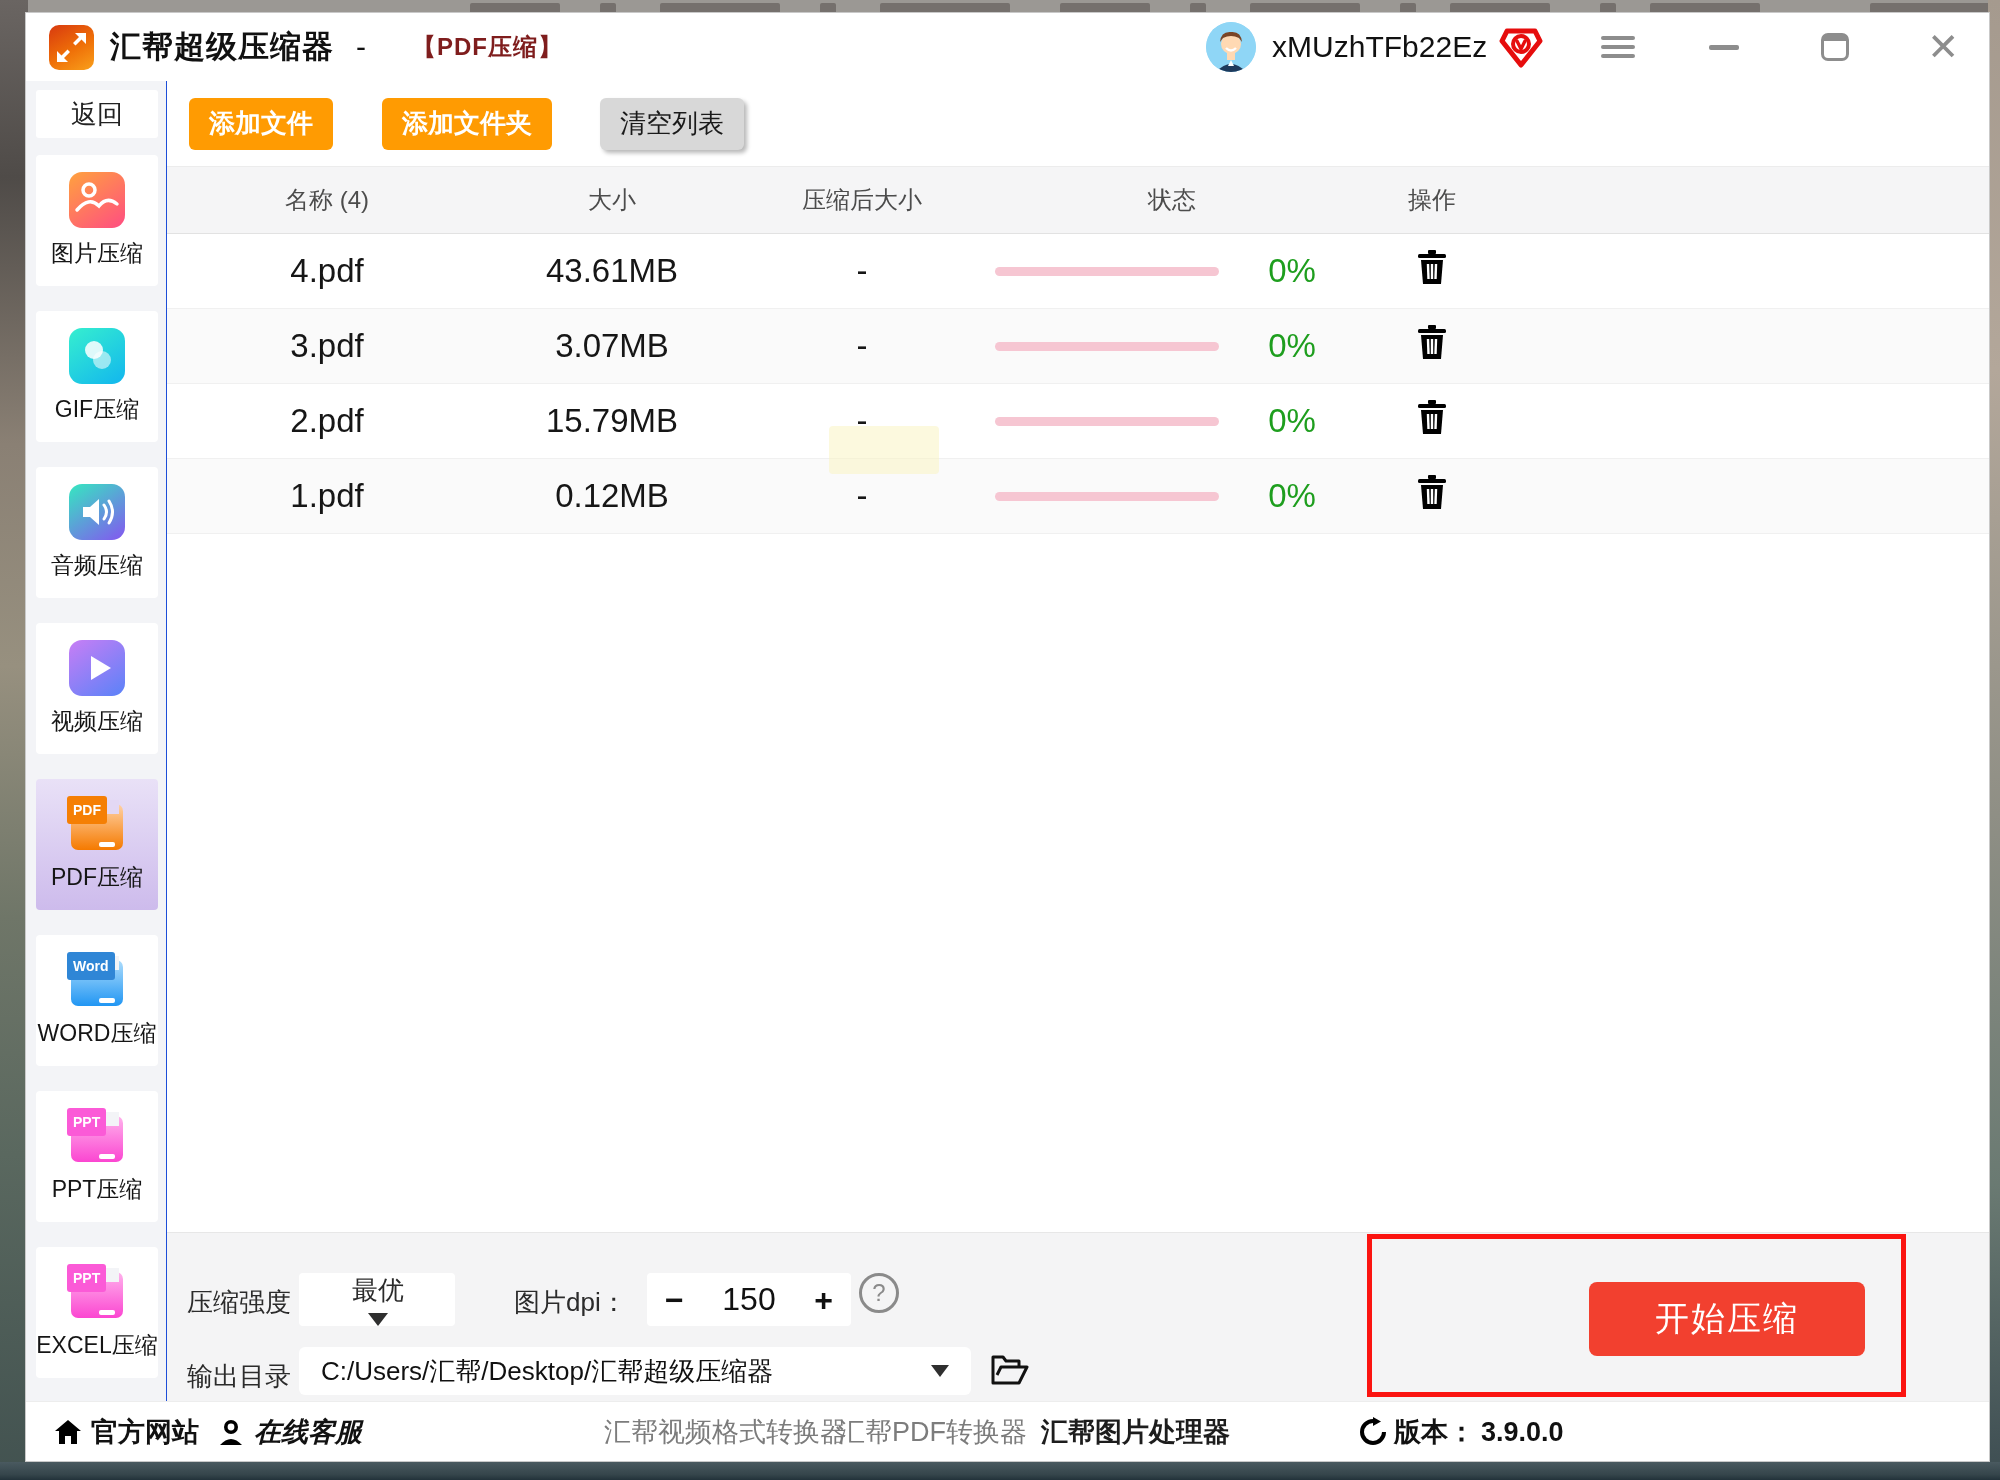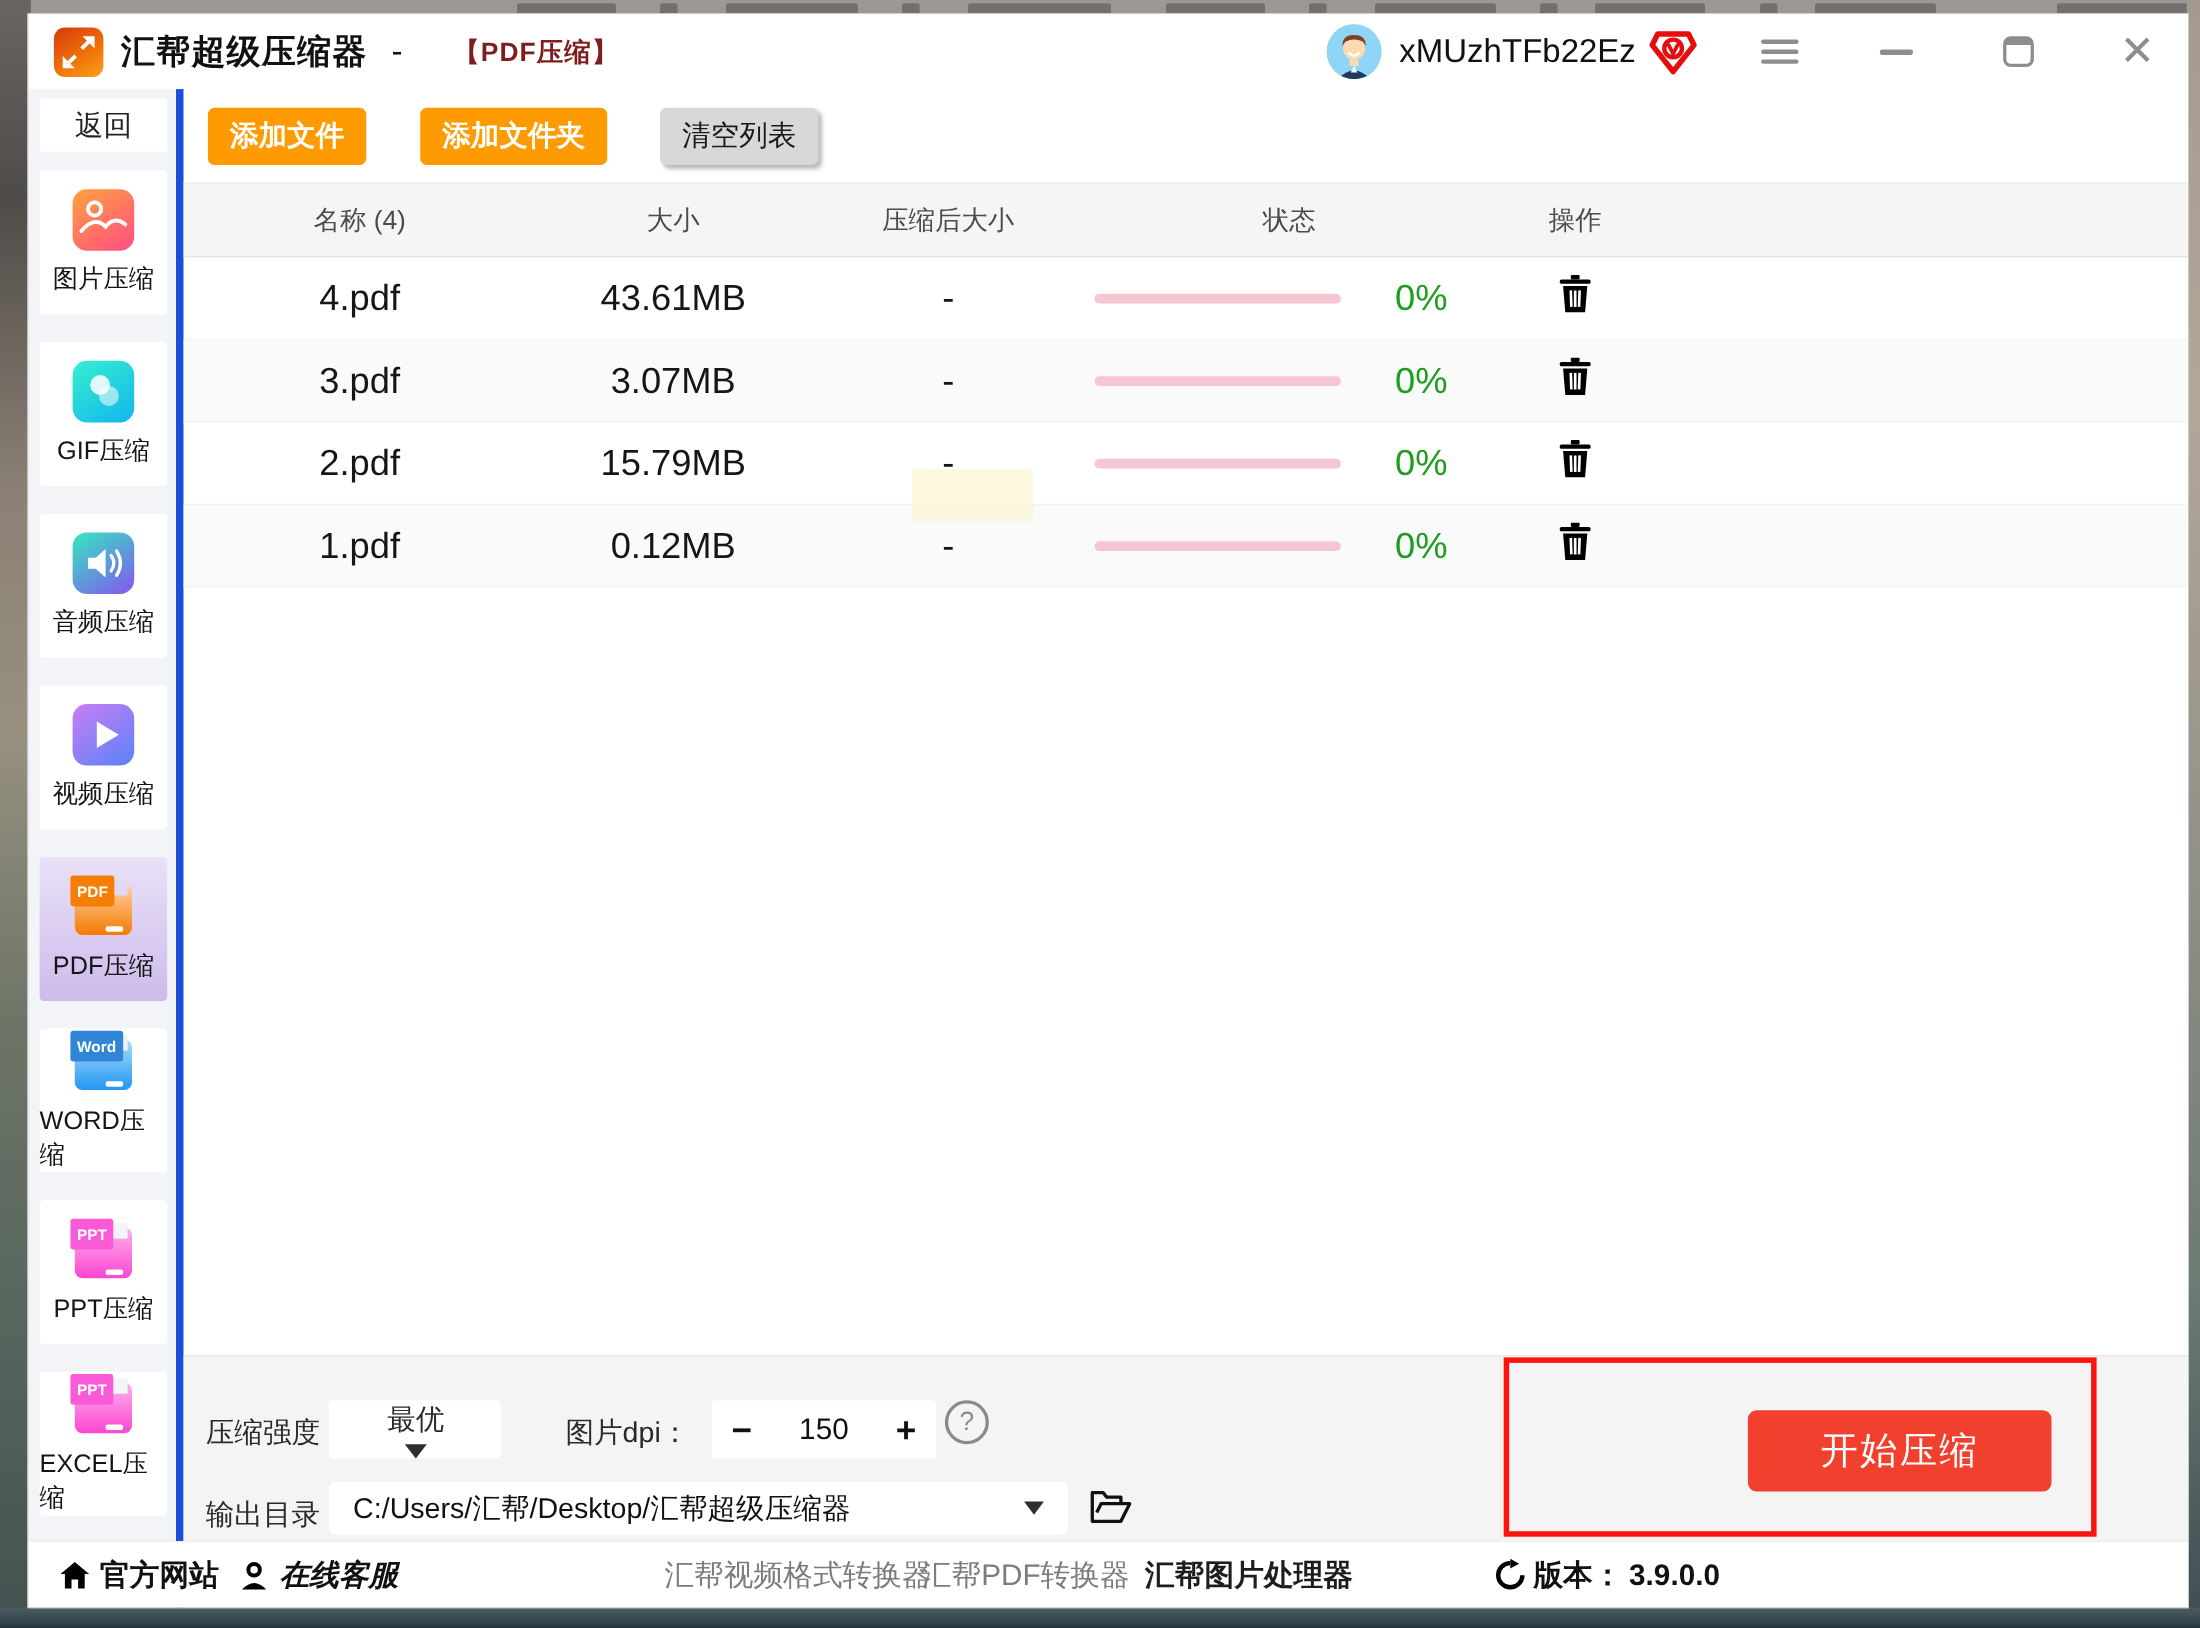--- a/index.html
+++ b/index.html
@@ -38,7 +38,7 @@
 
   
   .body-row { flex:1; display:flex; min-height:0; }
-  .sidebar { flex:0 0 141px; background:#f3f4f7; border-right:7px solid #1d4ed8; padding:9px 8px 0 10px; }
+  .sidebar { flex:0 0 141px; background:#f3f4f7; border-right:1px solid #1d4ed8; padding:9px 8px 0 10px; }
   .back-card { background:#fff; height:48px; border-radius:3px; display:flex; align-items:center; justify-content:center;
     font-size:26px; color:#222; margin-bottom:17px; }
   .side-item { background:#fff; height:131px; border-radius:4px; margin-bottom:25px; display:flex; flex-direction:column;

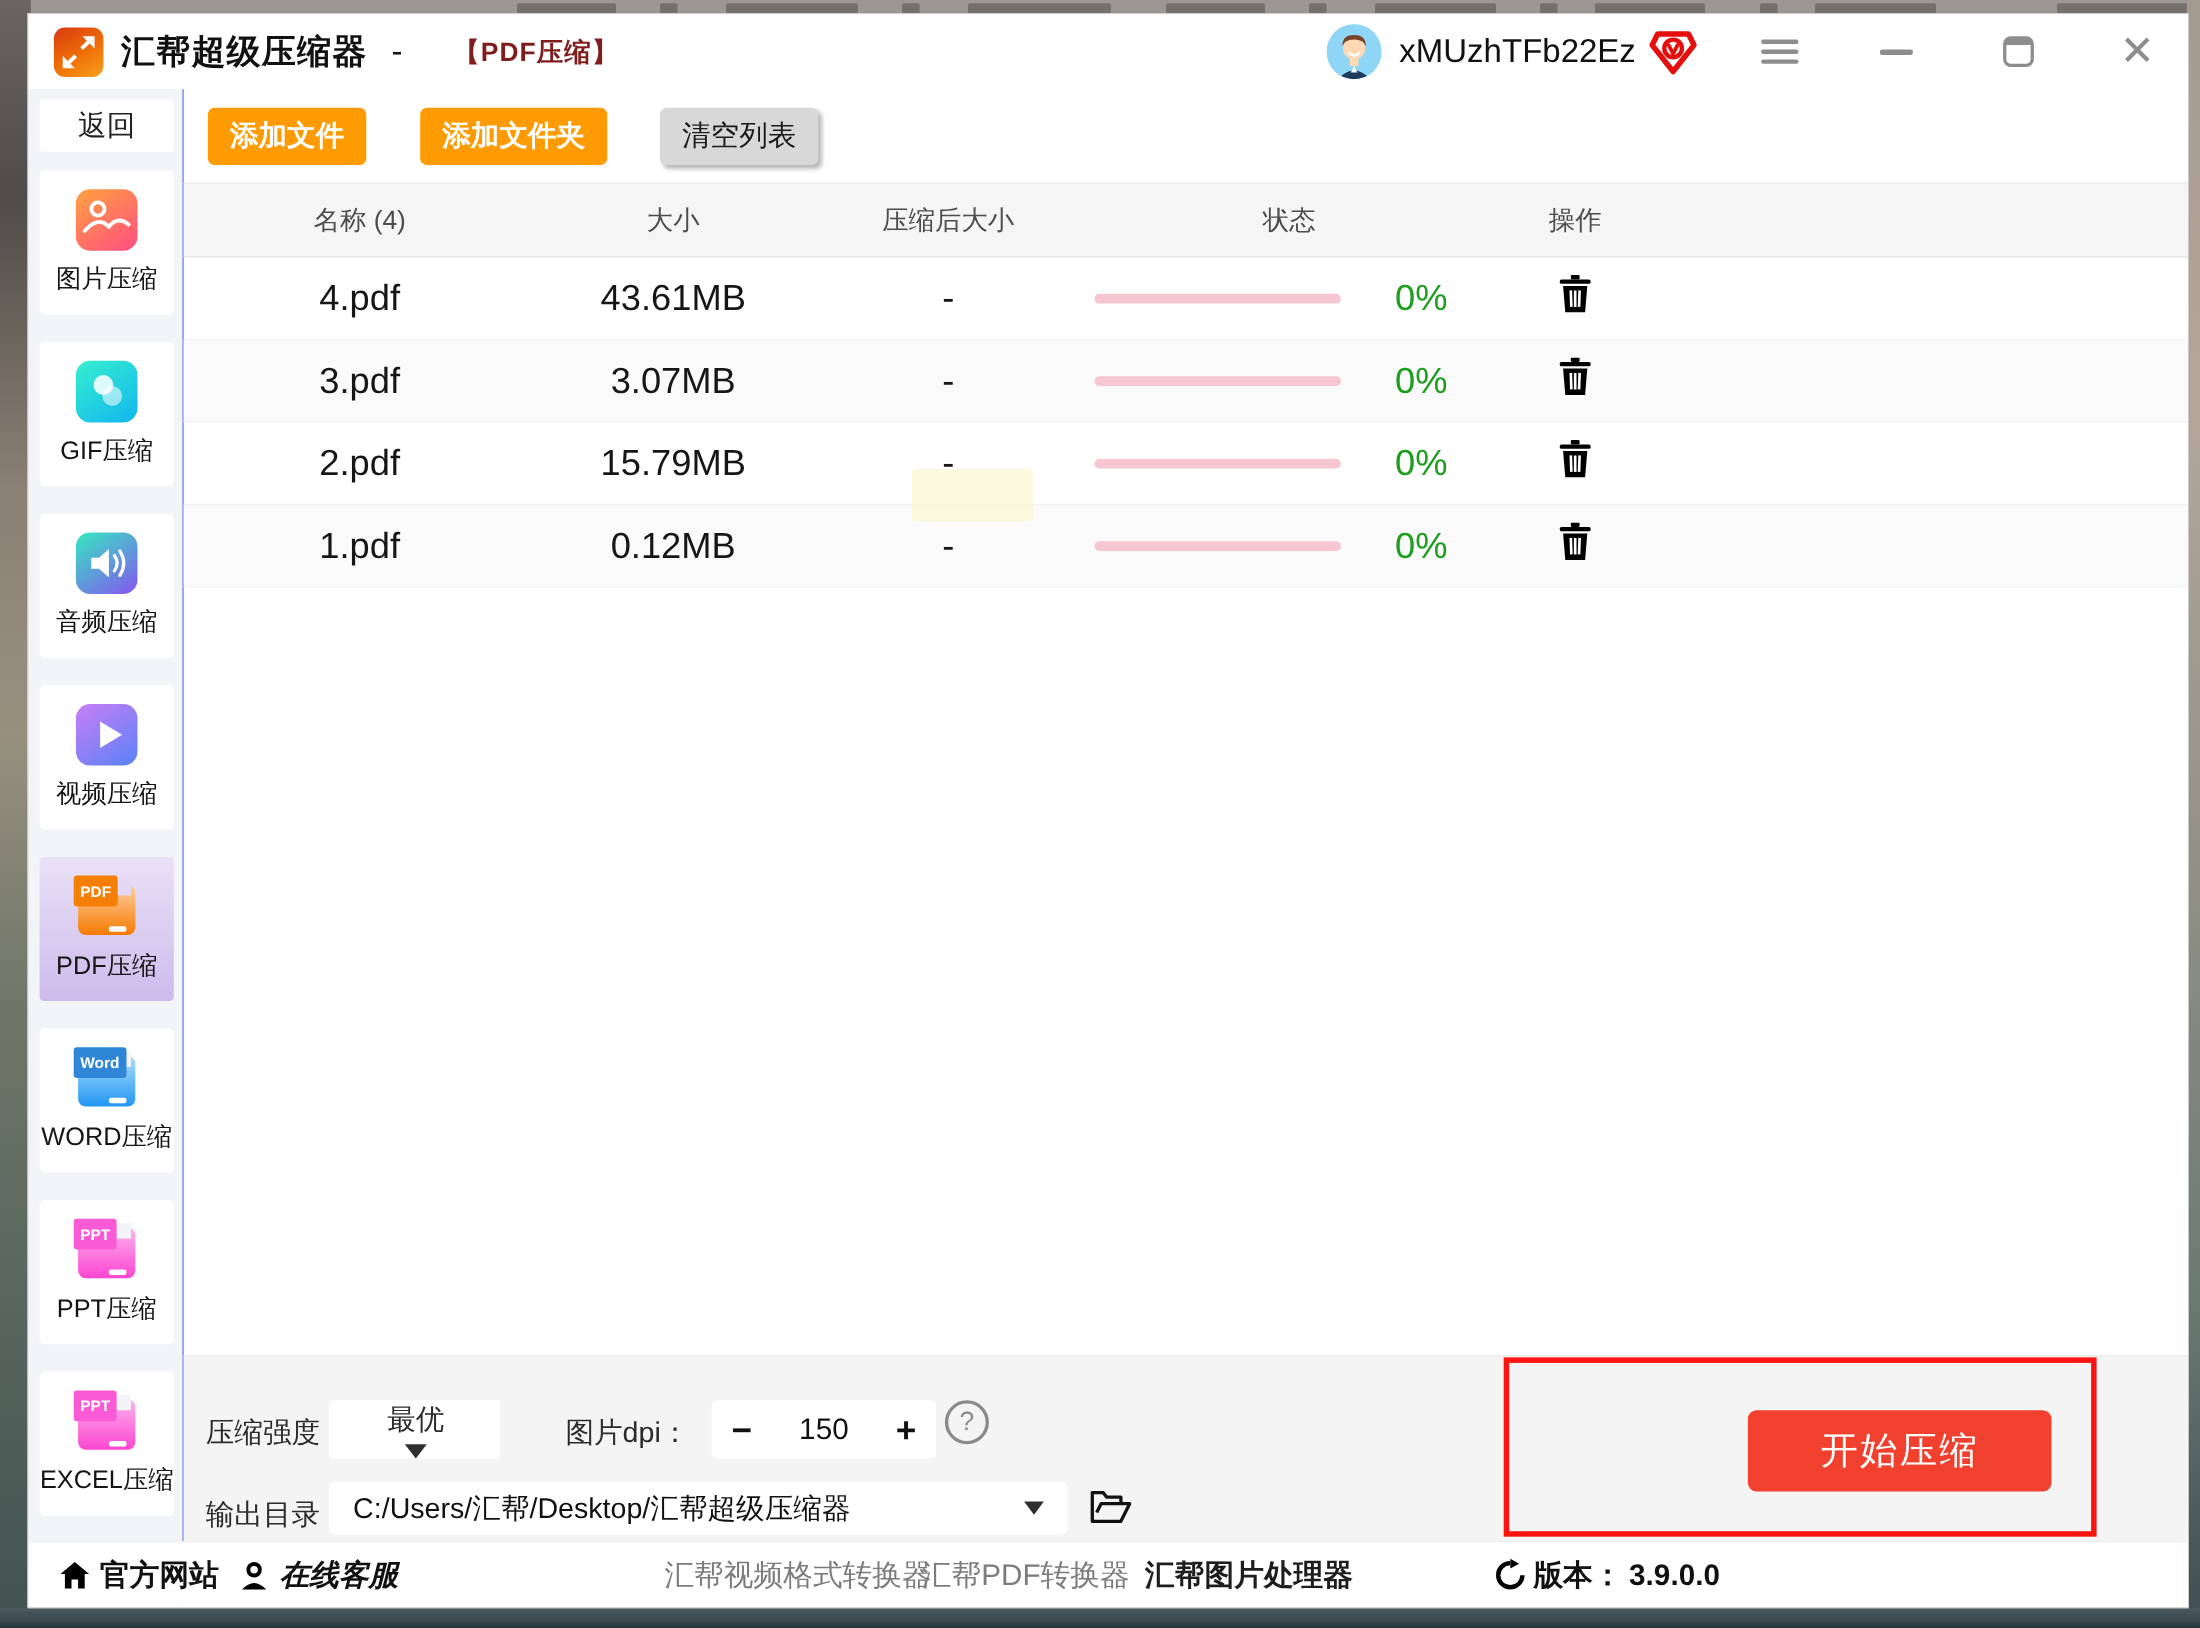--- a/index.html
+++ b/index.html
@@ -91,7 +91,7 @@
   .stepper { position:absolute; left:480px; top:40px; width:204px; height:53px; background:#fff; border-radius:4px;
     display:flex; align-items:center; justify-content:space-between; padding:0 18px; }
   .step-btn { font-size:32px; font-weight:700; color:#111; cursor:pointer; line-height:1; }
-  .step-val { font-size:27px; color:#111; }
+  .step-val { font-size:32px; color:#111; }
   .help-circle { position:absolute; left:692px; top:40px; width:40px; height:40px; border:3px solid #8a8a8a; border-radius:50%;
     color:#8a8a8a; font-size:24px; display:flex; align-items:center; justify-content:center; cursor:pointer; }
   .lbl-output { position:absolute; left:20px; top:126px; }

